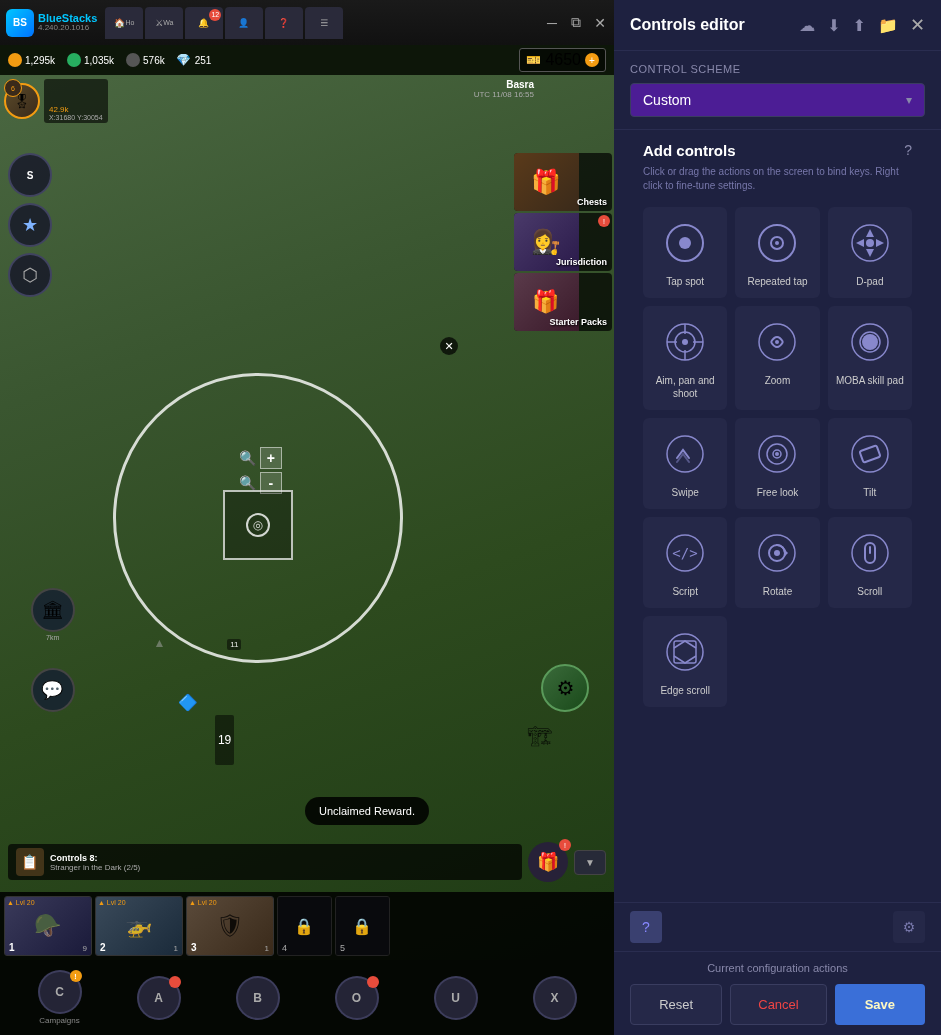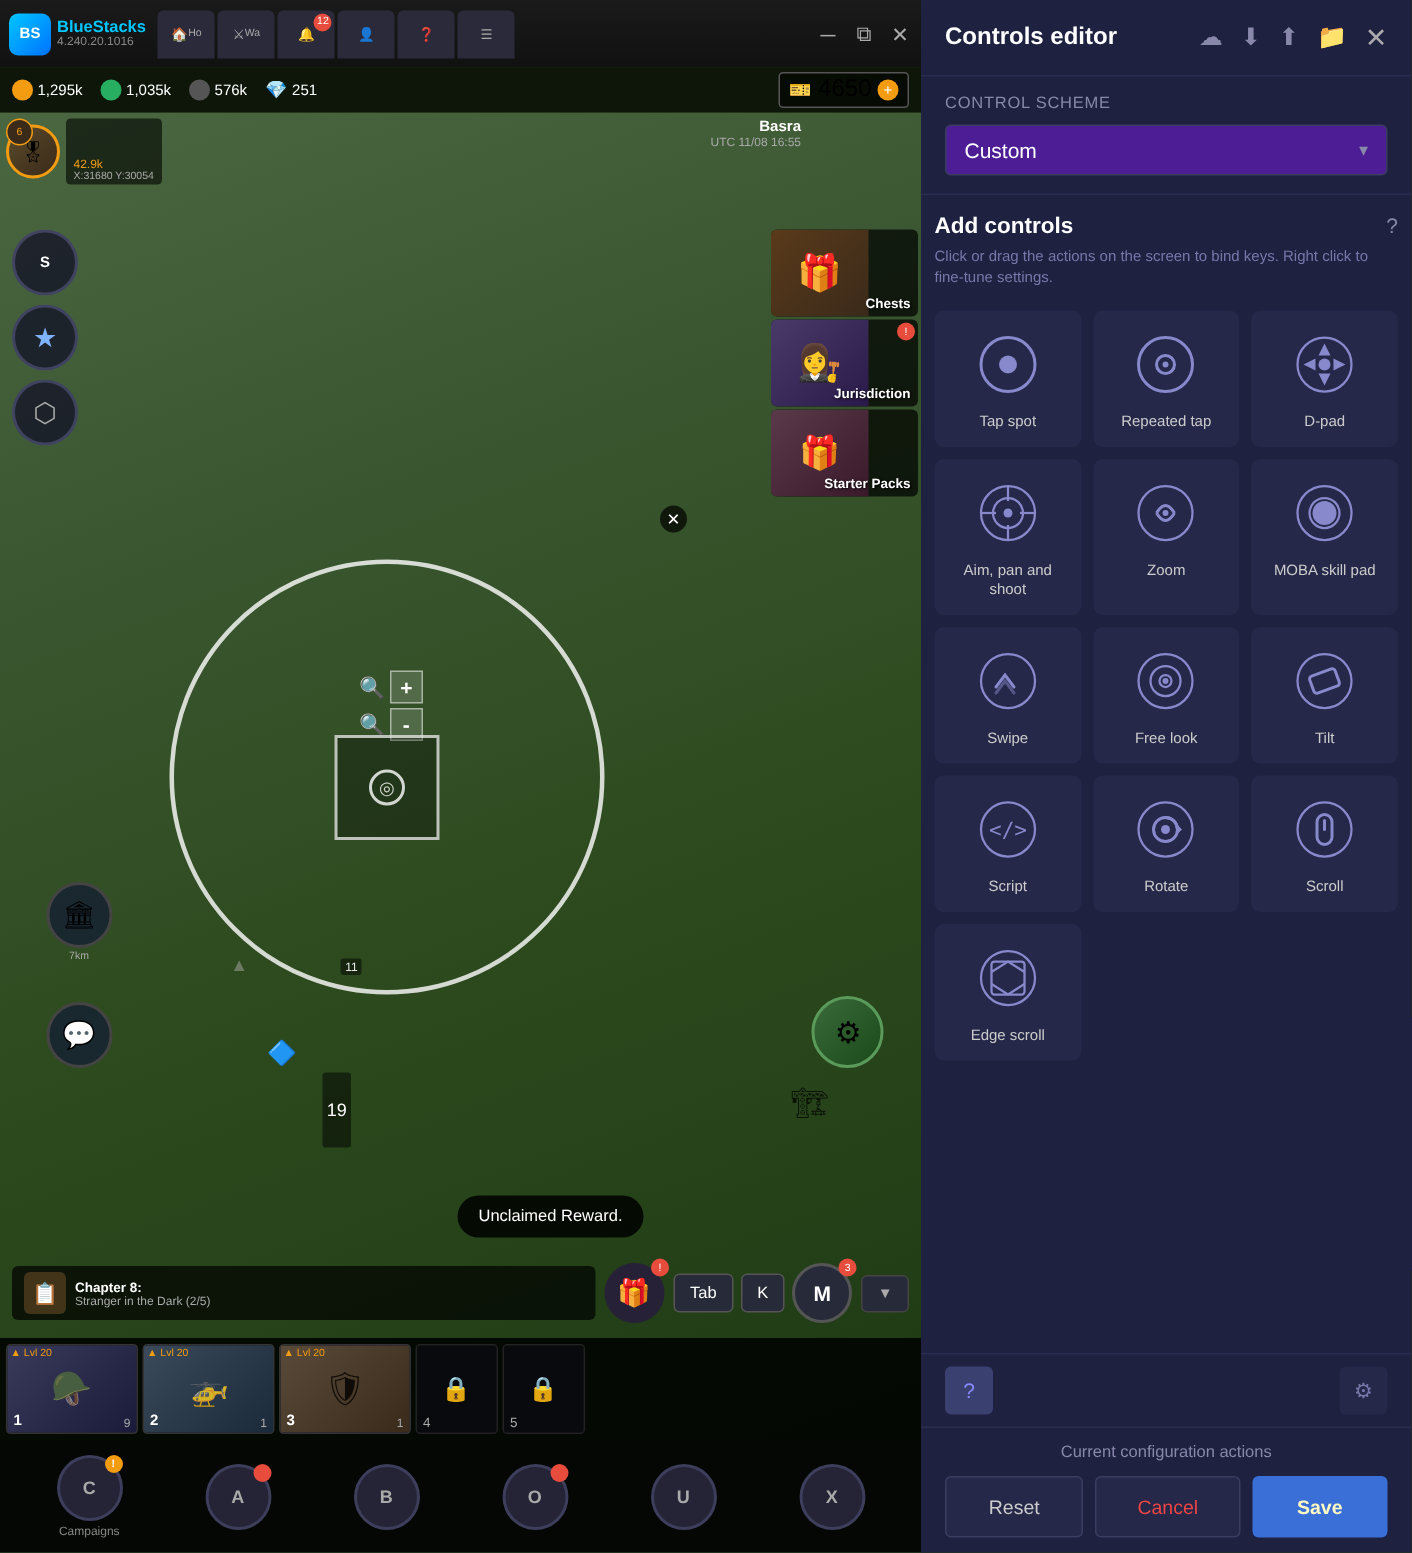--- a/index.html
+++ b/index.html
@@ -557,7 +557,7 @@
 
     
     .add-controls-section {
-      padding: 12px 9px;
+      padding: 12px 29px;
       flex: 1;
       overflow-y: auto;
     }

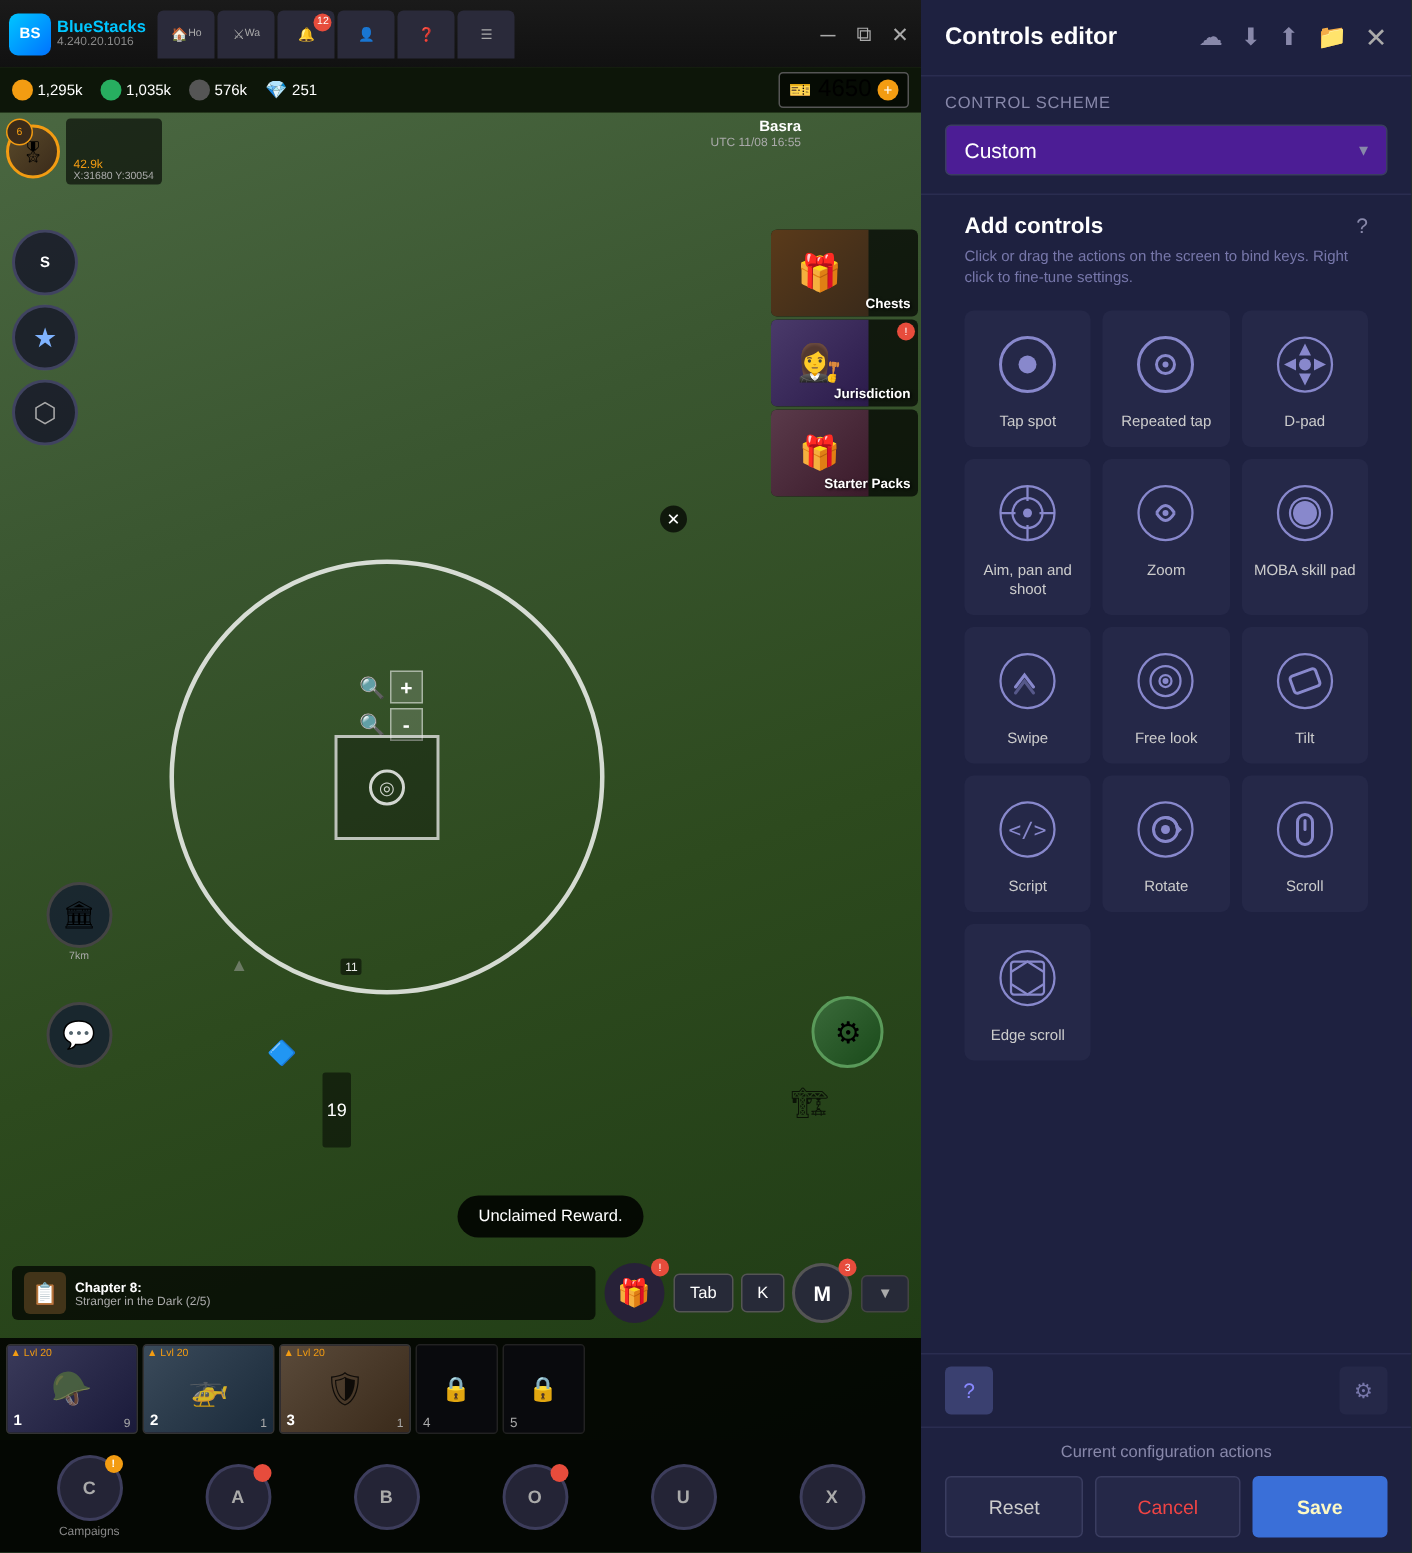--- a/index.html
+++ b/index.html
@@ -855,7 +855,7 @@
     <div style="background:rgba(0,0,0,0.7);border-radius:4px;padding:4px 8px;display:flex;align-items:center;gap:6px;flex:1;">
       <div style="width:28px;height:28px;background:rgba(80,60,30,0.8);border-radius:4px;display:flex;align-items:center;justify-content:center;font-size:14px;">📋</div>
       <div>
-        <div style="font-size:9px;color:white;font-weight:bold;">Chapter 8:</div>
+        <div style="font-size:9px;color:white;font-weight:bold;">Controls 8:</div>
         <div style="font-size:8px;color:#aaa;">Stranger in the Dark (2/5)</div>
       </div>
     </div>

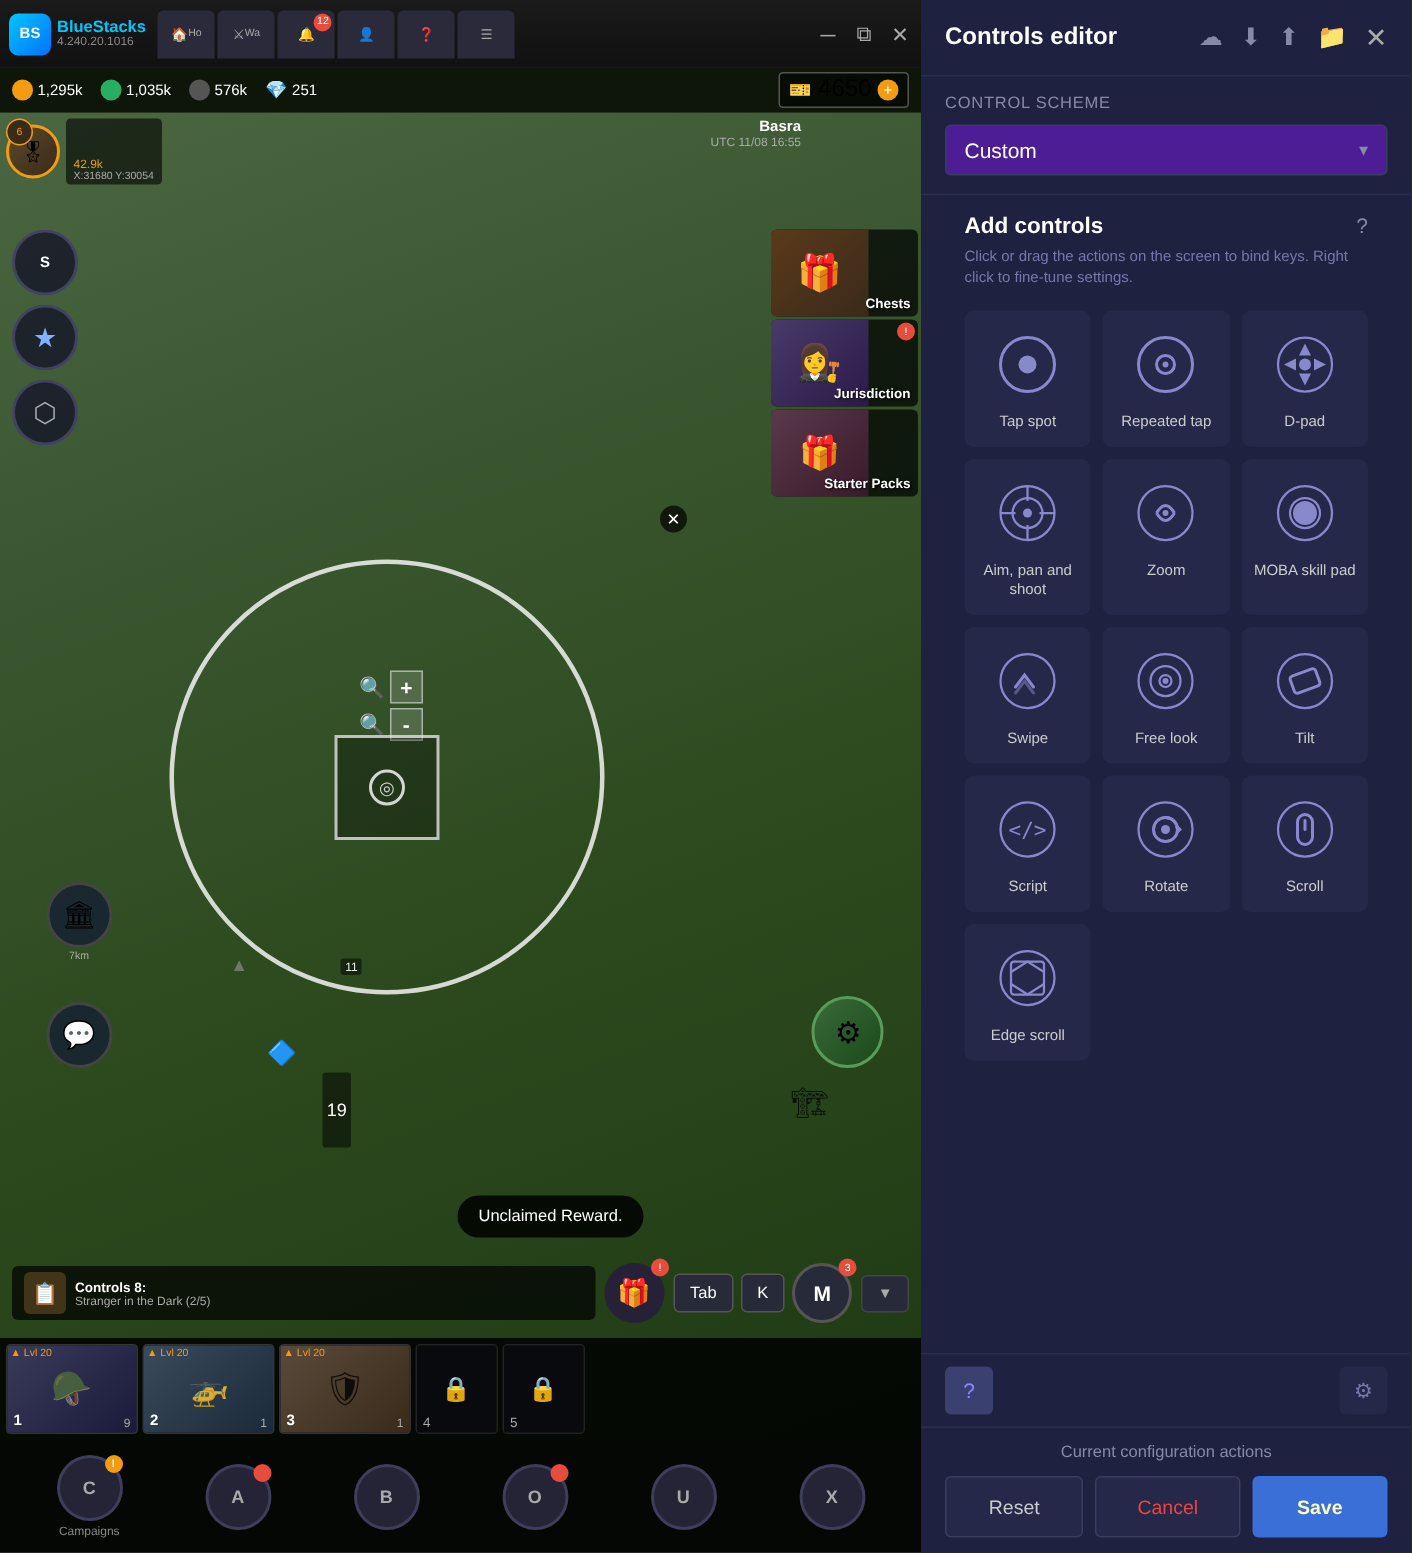--- a/index.html
+++ b/index.html
@@ -863,14 +863,6 @@
       <div style="background:rgba(40,30,60,0.9);border-radius:50%;width:40px;height:40px;display:flex;align-items:center;justify-content:center;font-size:18px;">🎁</div>
       <div style="position:absolute;top:-3px;right:-3px;background:#e74c3c;color:white;font-size:7px;border-radius:50%;width:12px;height:12px;display:flex;align-items:center;justify-content:center;">!</div>
     </div>
-    <div style="display:flex;gap:5px;align-items:center;">
-      <div style="background:rgba(40,40,60,0.9);border:1px solid #555;color:white;padding:6px 10px;border-radius:4px;font-size:11px;cursor:pointer;">Tab</div>
-      <div style="background:rgba(40,40,60,0.9);border:1px solid #555;color:white;padding:6px 10px;border-radius:4px;font-size:11px;cursor:pointer;">K</div>
-      <div style="position:relative;">
-        <div style="width:40px;height:40px;background:rgba(40,40,60,0.9);border-radius:50%;border:2px solid #555;display:flex;align-items:center;justify-content:center;color:white;font-weight:bold;font-size:14px;cursor:pointer;">M</div>
-        <div style="position:absolute;top:-3px;right:-3px;background:#e74c3c;color:white;font-size:7px;border-radius:50%;width:12px;height:12px;display:flex;align-items:center;justify-content:center;">3</div>
-      </div>
-    </div>
     <div style="display:flex;align-items:center;">
       <div style="background:rgba(40,40,60,0.9);border:1px solid #444;padding:6px 10px;border-radius:4px;color:#aaa;font-size:10px;cursor:pointer;">▼</div>
     </div>

